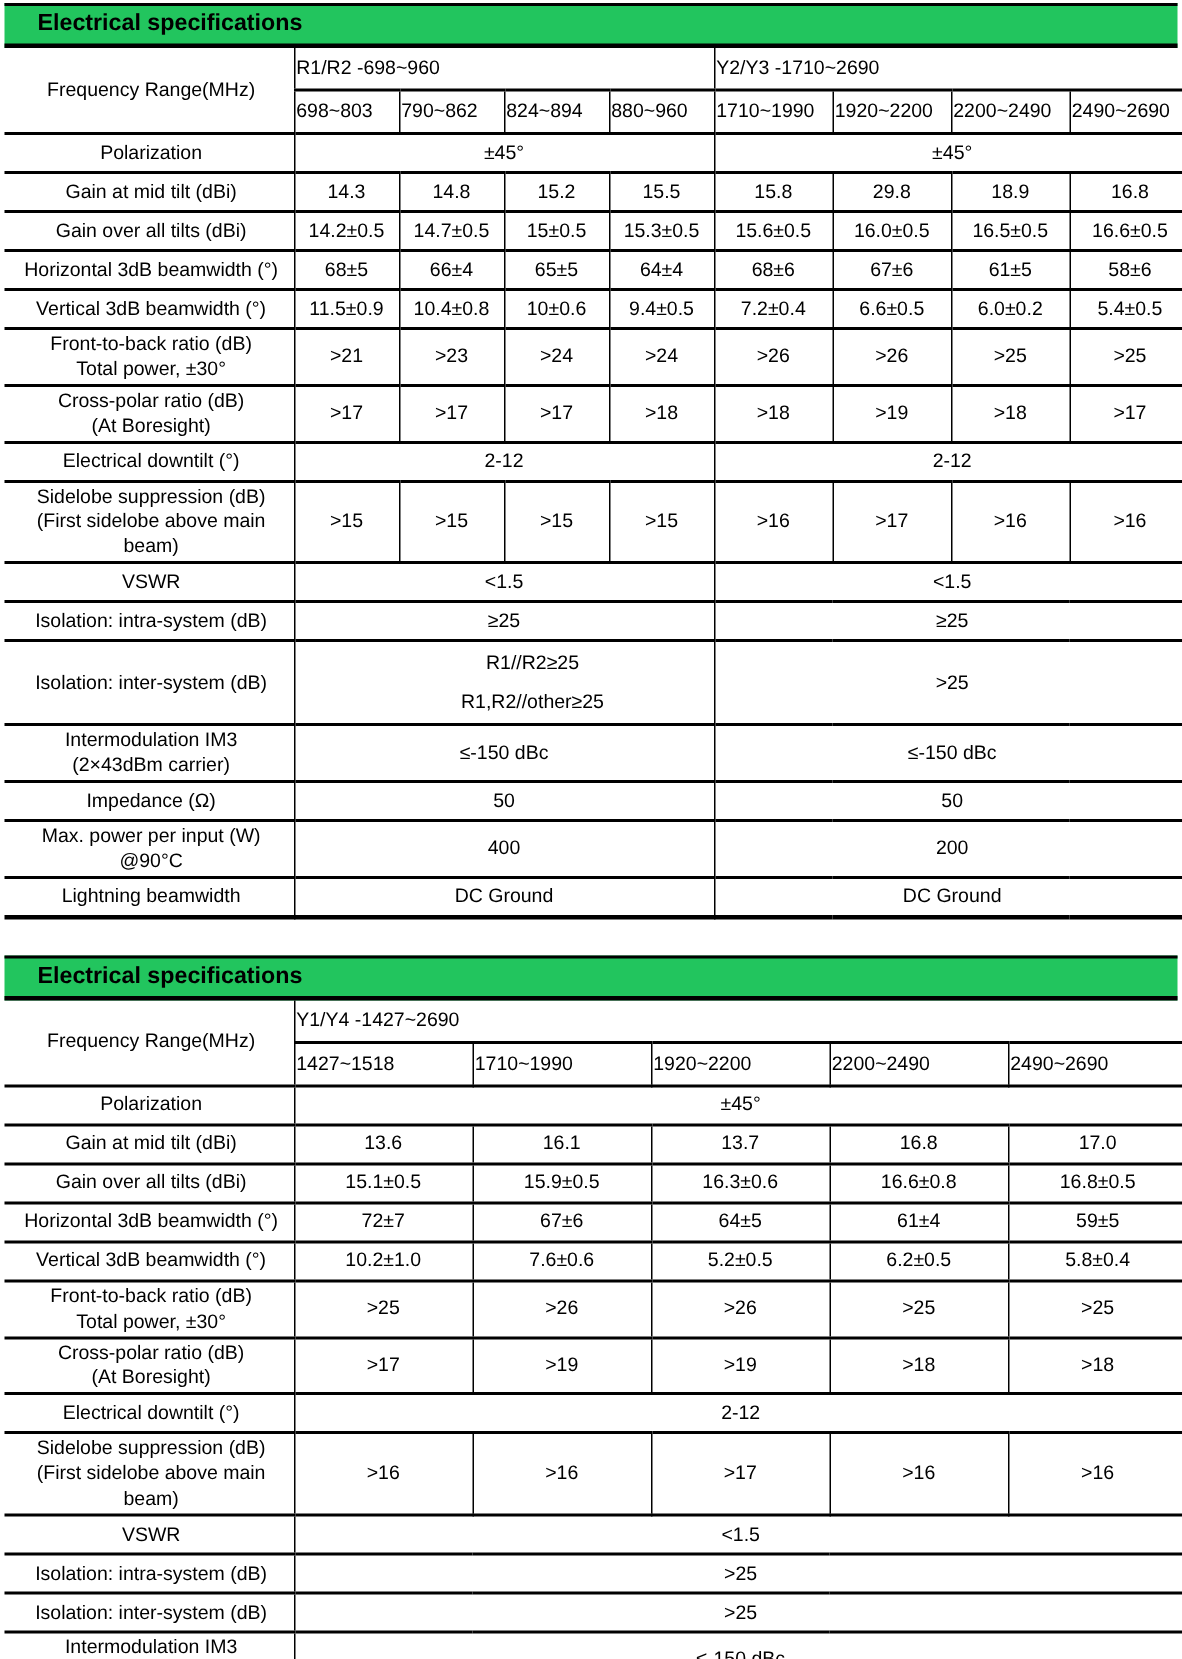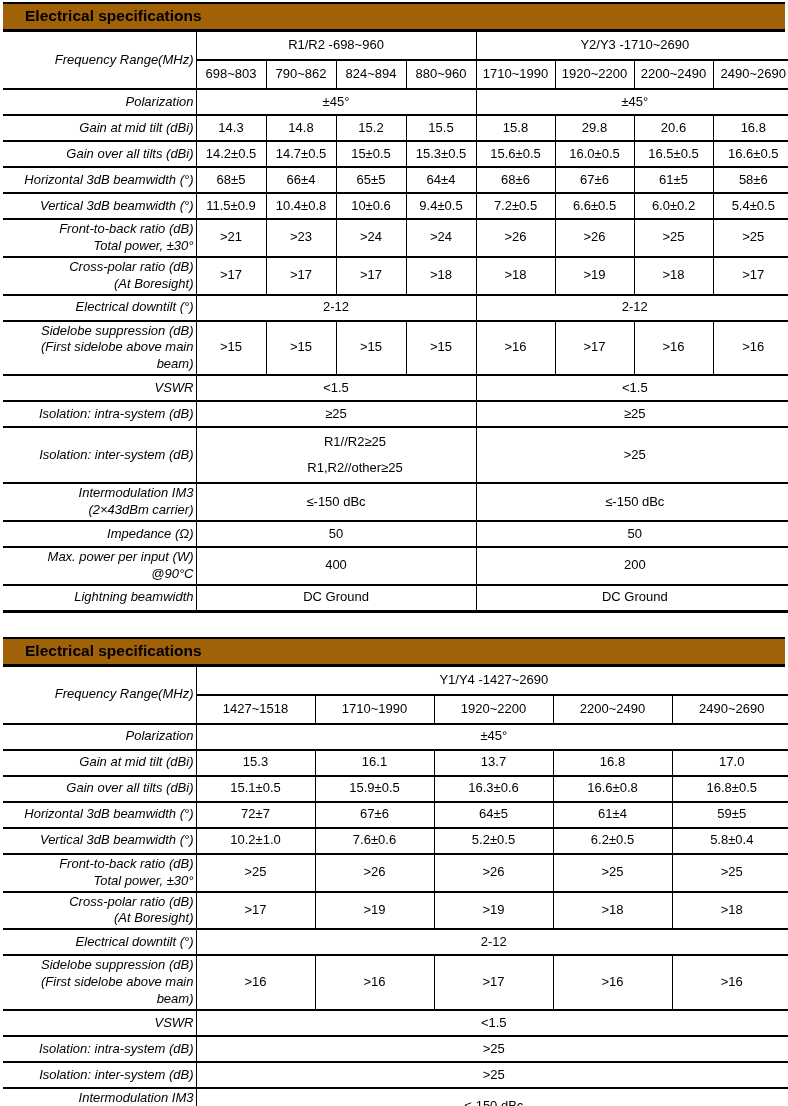--- a/index.html
+++ b/index.html
@@ -11,7 +11,7 @@
   }
   section.spec{margin:0 0 24px 0;}
   .bar{
-    background:#a16207;
+    background:#22c55e;
     border-top:2px solid #000;
     border-bottom:3px solid #000;
     padding:3px 0 4px 22px;

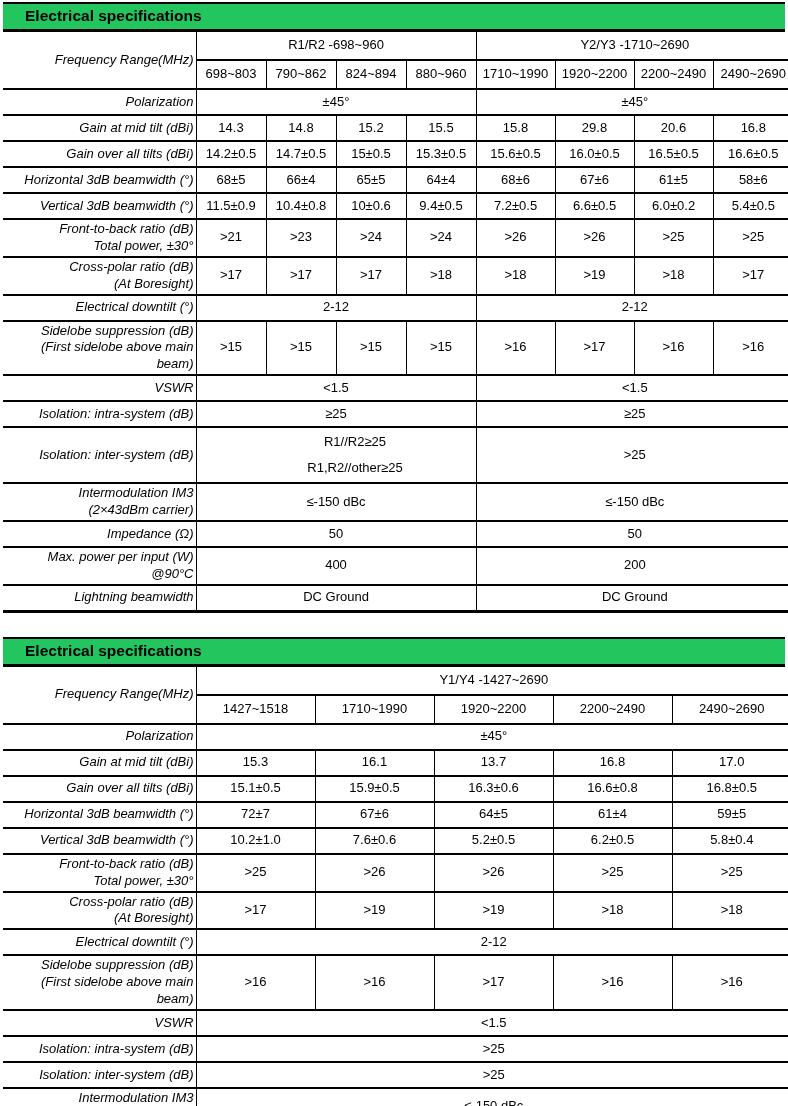--- a/index.html
+++ b/index.html
@@ -36,7 +36,7 @@
   td.label{
     text-align:right;white-space:pre-line;padding-left:5px;padding-right:2px;font-style:italic;
   }
-  td.group, td.head{text-align:center;height:25px;padding:1px 1px;}
+  td.group, td.head{height:25px;padding:1px 1px;}
   td.val{text-align:center;}
   td.spread{white-space:pre-line;line-height:2.0;padding-left:41px;}
 </style>

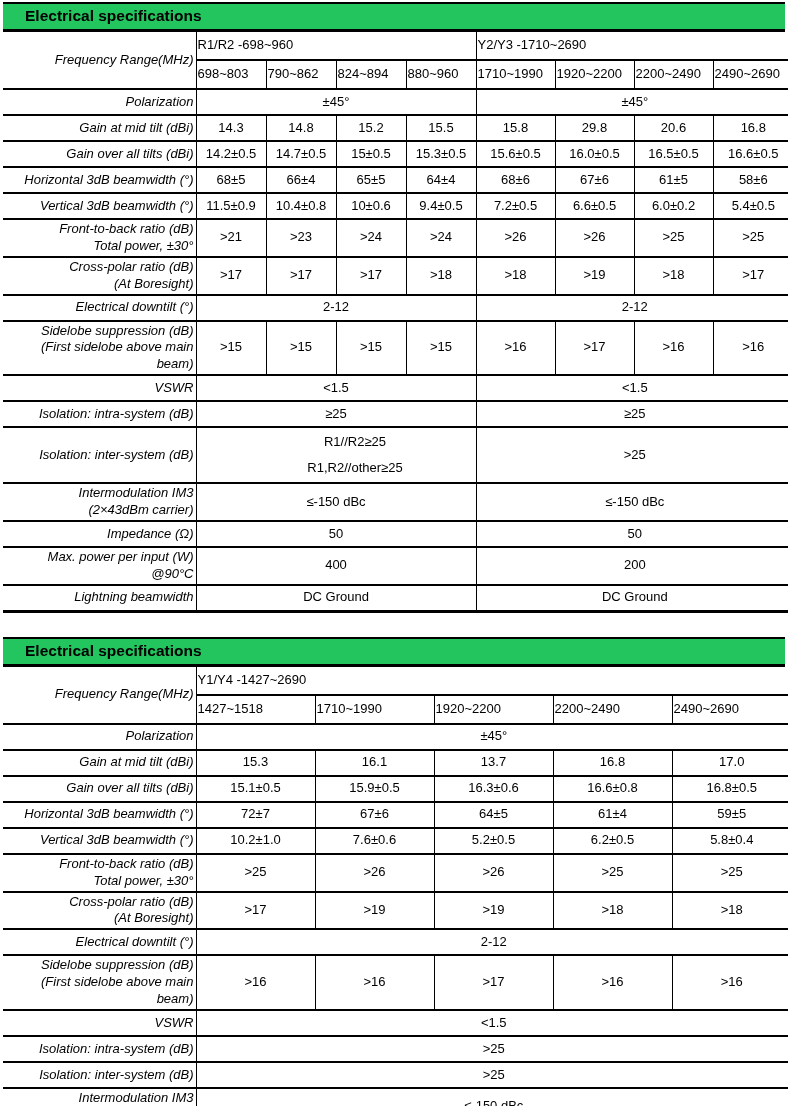--- a/index.html
+++ b/index.html
@@ -34,7 +34,7 @@
   tr > td:first-child{border-left:none;}
   tr > td:last-child{border-right:none;}
   td.label{
-    text-align:right;white-space:pre-line;padding-left:5px;padding-right:2px;font-style:italic;
+    text-align:center;white-space:pre-line;padding-left:5px;padding-right:2px;
   }
   td.group, td.head{height:25px;padding:1px 1px;}
   td.val{text-align:center;}

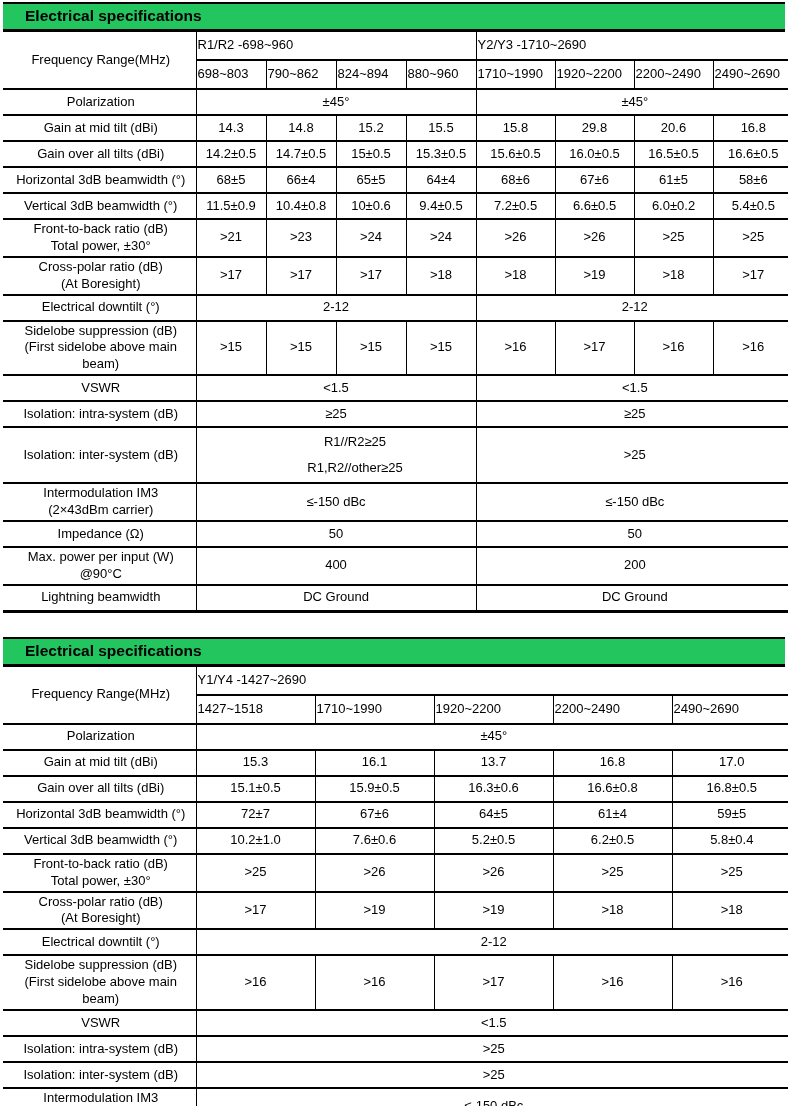--- a/index.html
+++ b/index.html
@@ -88,7 +88,7 @@
           <td class="val">15.5</td>
           <td class="val">15.8</td>
           <td class="val">29.8</td>
-          <td class="val">20.6</td>
+          <td class="val">18.9</td>
           <td class="val">16.8</td>
         </tr>
         <tr>

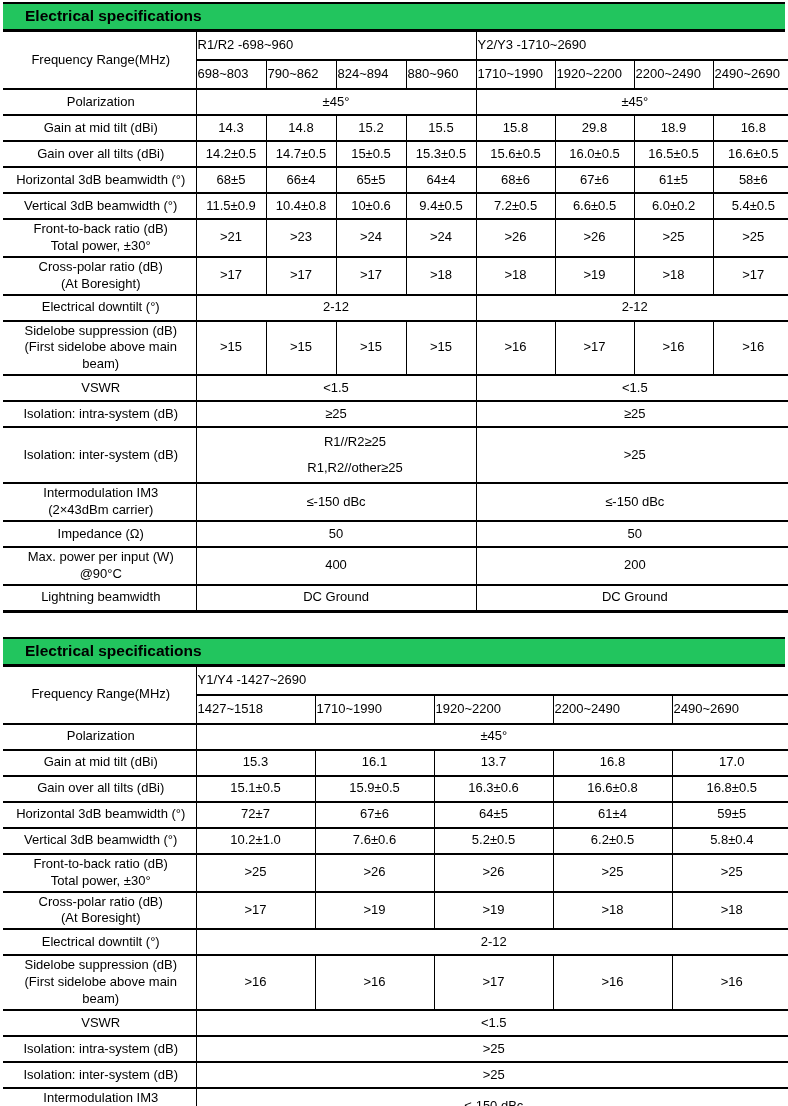--- a/index.html
+++ b/index.html
@@ -119,7 +119,7 @@
           <td class="val">10.4±0.8</td>
           <td class="val">10±0.6</td>
           <td class="val">9.4±0.5</td>
-          <td class="val">7.2±0.5</td>
+          <td class="val">7.2±0.4</td>
           <td class="val">6.6±0.5</td>
           <td class="val">6.0±0.2</td>
           <td class="val">5.4±0.5</td>

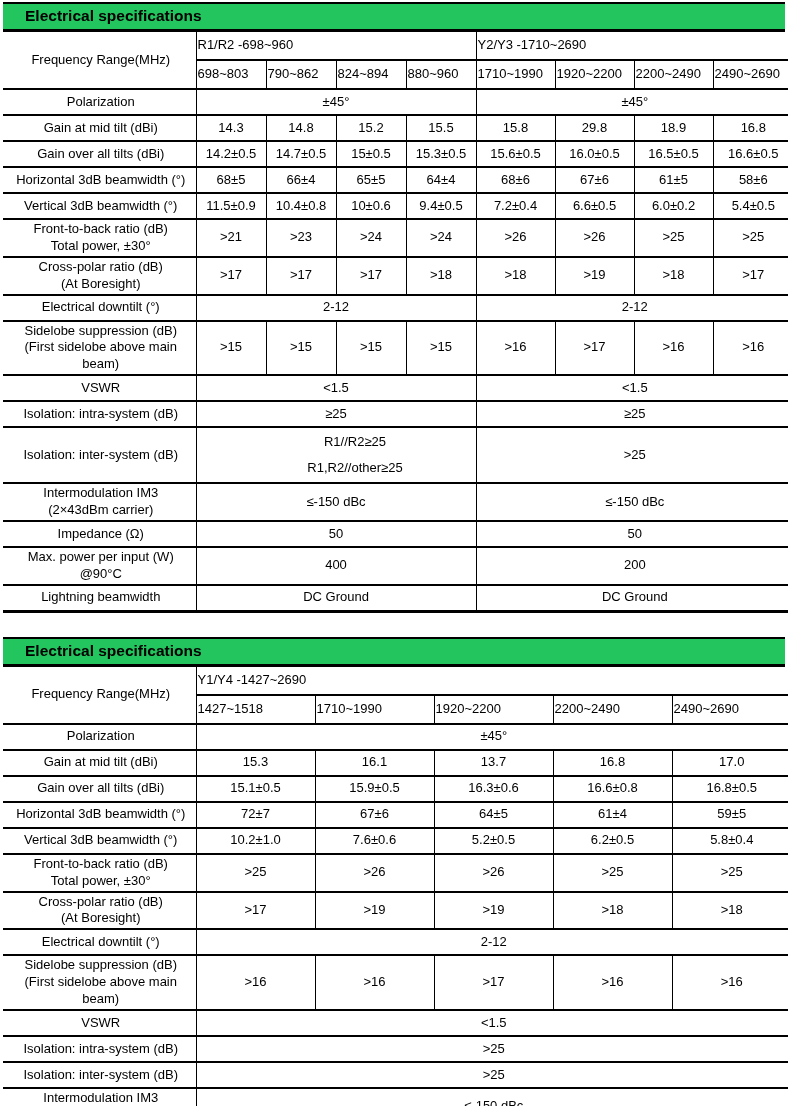--- a/index.html
+++ b/index.html
@@ -239,7 +239,7 @@
         </tr>
         <tr>
           <td class="label">Gain at mid tilt (dBi)</td>
-          <td class="val">15.3</td>
+          <td class="val">13.6</td>
           <td class="val">16.1</td>
           <td class="val">13.7</td>
           <td class="val">16.8</td>

